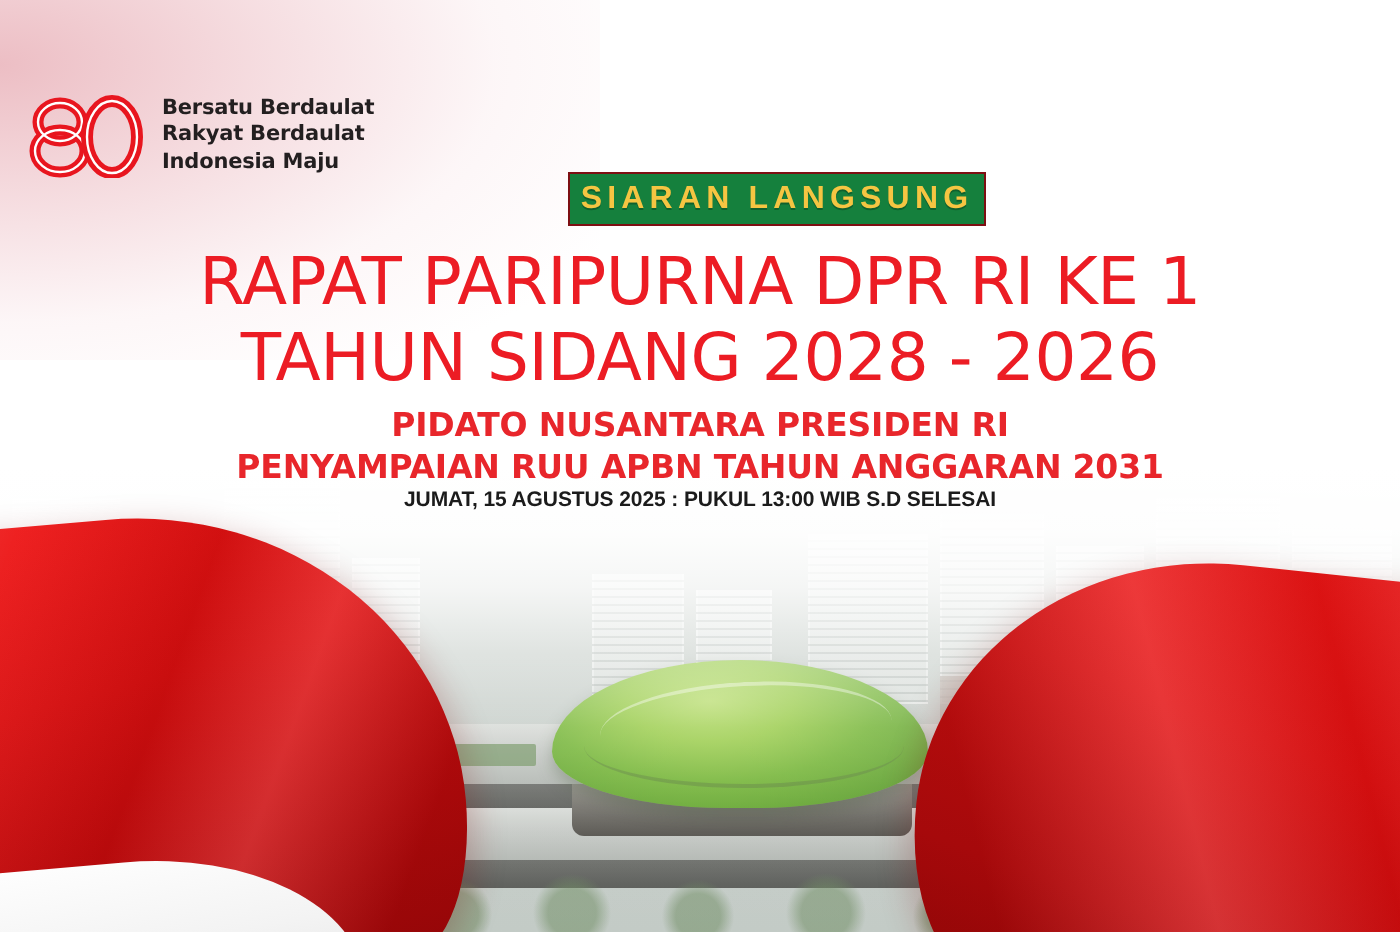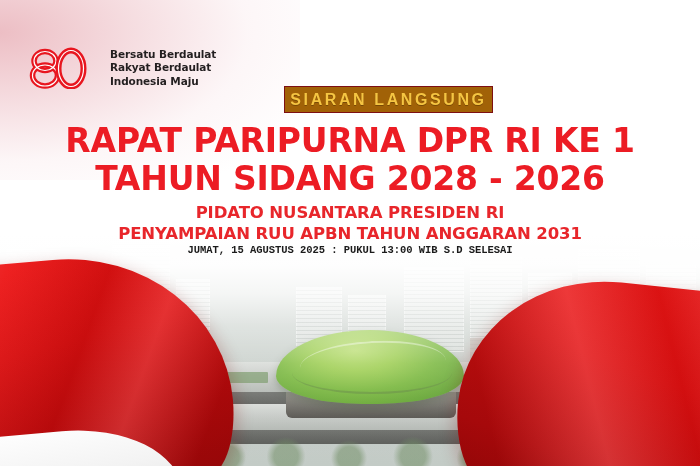--- a/index.html
+++ b/index.html
@@ -209,10 +209,10 @@
   
   .logo {
     position: absolute;
-    left: 27px; top: 47px;
+    left: 12px; top: 47px;
     display: flex;
     align-items: center;
-    gap: 23px;
+    gap: 9px;
   }
   .logo-mark {
     width: 60px; height: 42px;

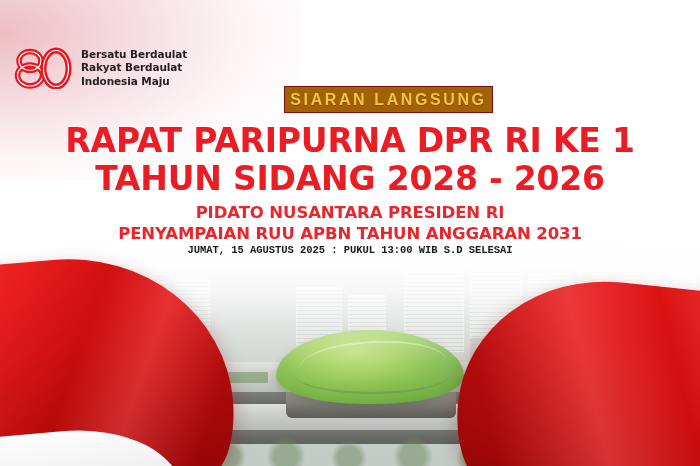--- a/index.html
+++ b/index.html
@@ -233,7 +233,7 @@
     position: absolute;
     left: 284px; top: 86px;
     width: 207px; height: 25px;
-    background: #a16207;
+    background: #15803d;
     border: 1px solid #7d0f13;
     display: flex;
     align-items: center;

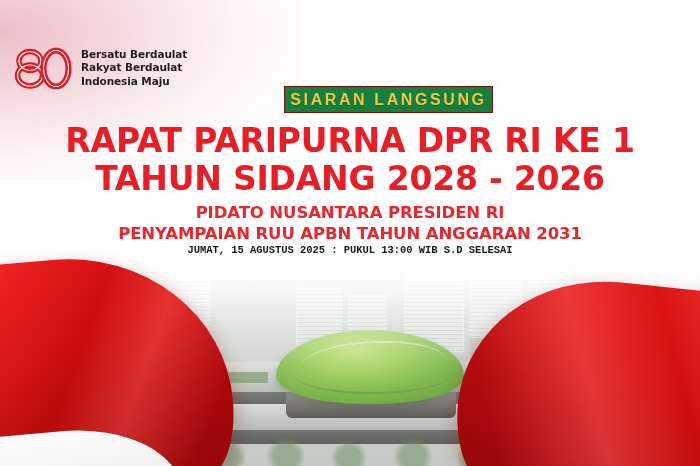--- a/index.html
+++ b/index.html
@@ -257,7 +257,7 @@
   }
   .h-line {
     font-family: "DejaVu Sans", sans-serif;
-    font-weight: bold;
+    font-weight: normal;
     font-size: 33px;
     line-height: 38px;
     color: #ec1c24;

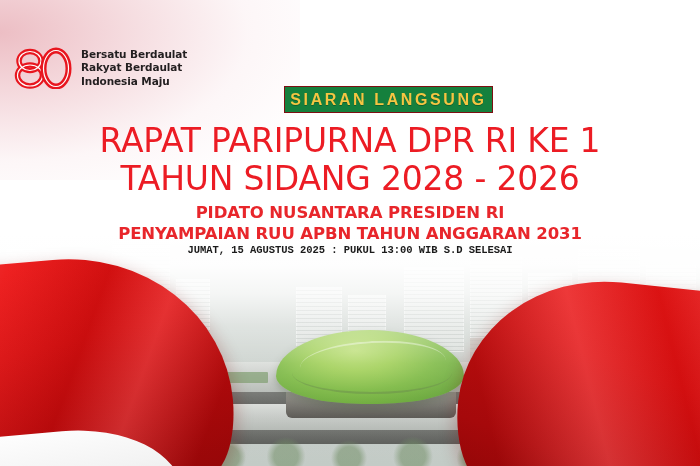--- a/index.html
+++ b/index.html
@@ -288,7 +288,7 @@
     text-align: center;
   }
   .d-line {
-    font-family: Liberation Mono, monospace;
+    font-family: Liberation Sans, sans-serif;
     font-weight: bold;
     font-size: 10.5px;
     line-height: 14px;

